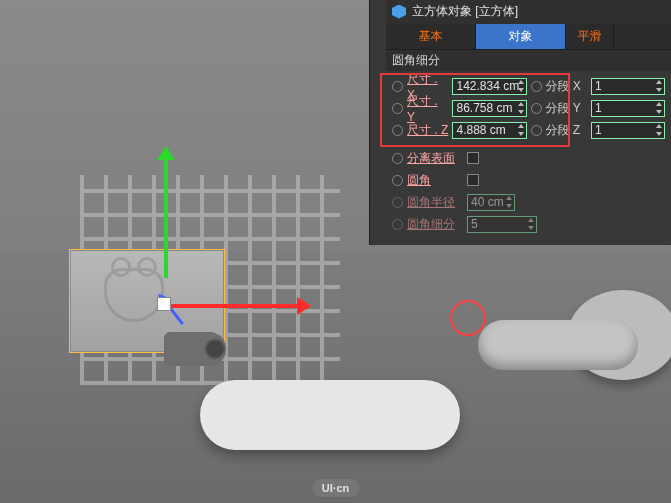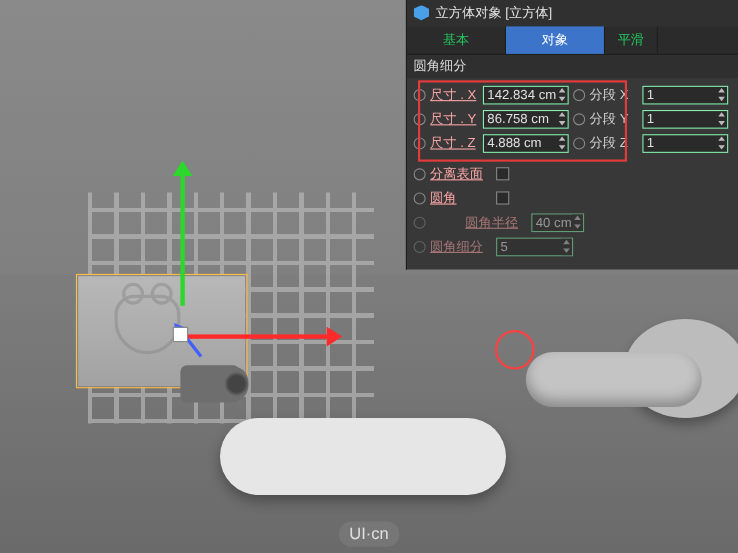--- a/index.html
+++ b/index.html
@@ -57,7 +57,7 @@
 
   
   .panel { position: absolute; right: 0; top: 0; width: 302px; background:#383838; color:#cfcfcf;
-           font-size:12px; border-left:1px solid #1e1e1e; }
+           font-size:12px; border-left:1px solid #1e1e1e;padding-left:16px; }
   .panel-header { display:flex; align-items:center; padding:3px 6px 4px; gap:6px; background:#303030;}
   .cube-icon { width:14px; height:14px; background:#49a0e8; display:inline-block;
                clip-path: polygon(50% 0,100% 25%,100% 75%,50% 100%,0 75%,0 25%); }

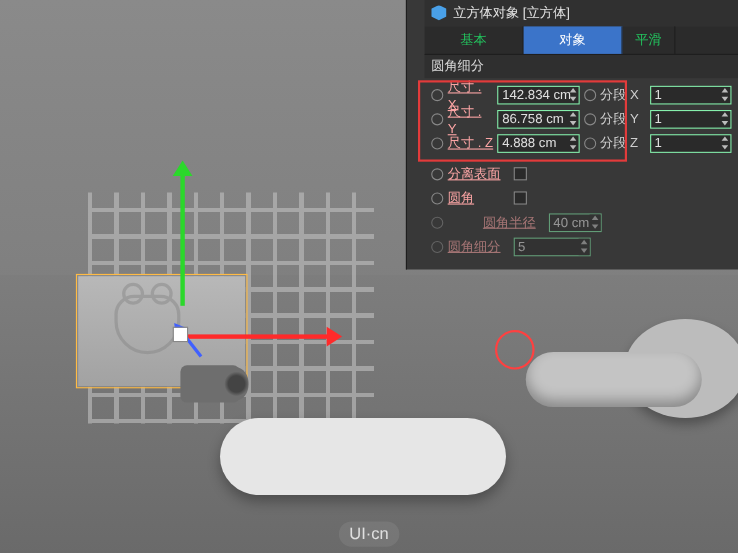--- a/index.html
+++ b/index.html
@@ -64,7 +64,7 @@
   .panel-title { color:#e2e2e2; }
 
   .tabs { display:flex; background:#2b2b2b; }
-  .tab { flex:0 0 auto; padding:4px 0; width:90px; text-align:center; color:#22c55e; cursor:pointer;
+  .tab { flex:0 0 auto; padding:4px 0; width:90px; text-align:center; color:#f97316; cursor:pointer;
          border-right:1px solid #1e1e1e; }
   .tab.active { background:#3b74c9; color:#fff; }
   .tab.small { width:48px; }

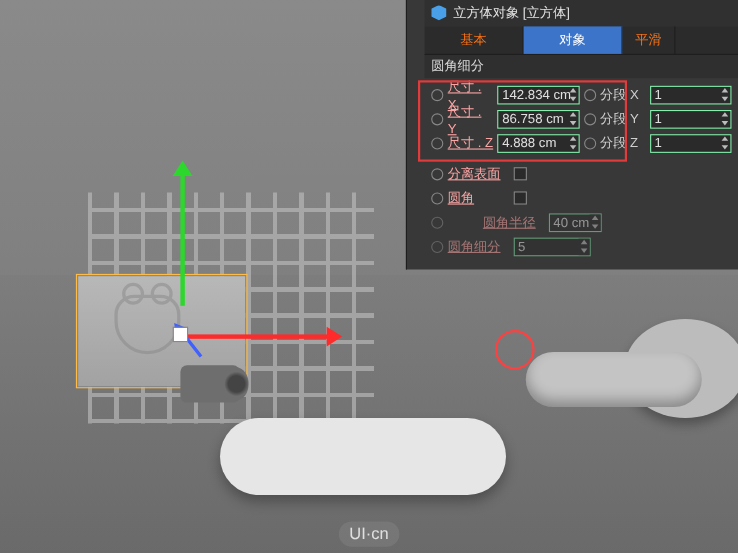--- a/index.html
+++ b/index.html
@@ -228,7 +228,7 @@
 
     <div class="row disabled">
       <span class="dot"></span>
-      <span class="lbl" style="width:56px;margin-left:32px;">圆角半径</span>
+      <span class="lbl" style="width:56px;">圆角半径</span>
       <div class="field" style="width:48px;">
         <span class="val">40 cm</span>
         <span class="spin">

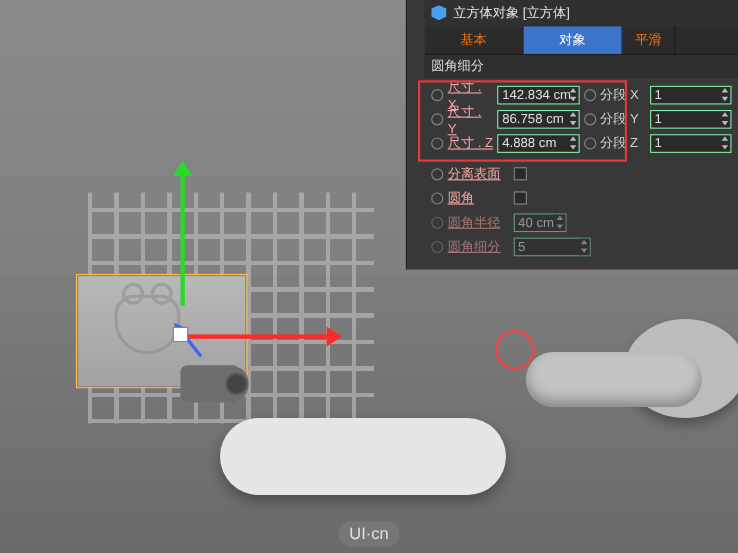--- a/index.html
+++ b/index.html
@@ -52,8 +52,8 @@
   .origin-arc{position:absolute;left:450px;top:300px;width:36px;height:36px;border:2px solid #ff4040;border-radius:50%;}
 
   
-  .watermark{position:absolute;left:50%;bottom:6px;transform:translateX(-50%);color:#e0e0e0;font-size:15px;
-    padding:3px 10px;background:rgba(255,255,255,.08);border-radius:12px;}
+  .watermark{position:absolute;left:50%;bottom:6px;transform:translateX(-50%);color:#e0e0e0;font-size:11px;
+    padding:3px 10px;background:rgba(255,255,255,.08);border-radius:12px;font-weight:bold;}
 
   
   .panel { position: absolute; right: 0; top: 0; width: 302px; background:#383838; color:#cfcfcf;

